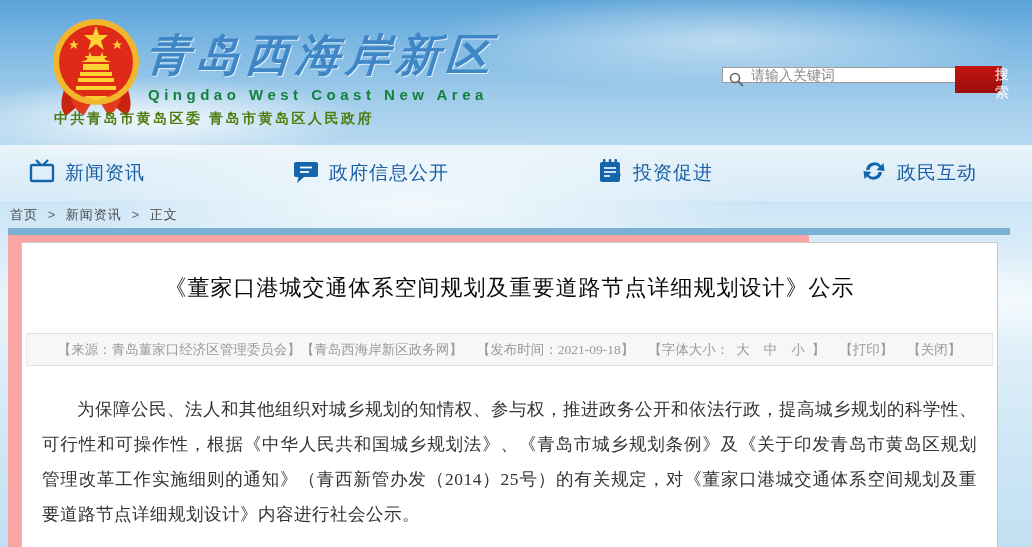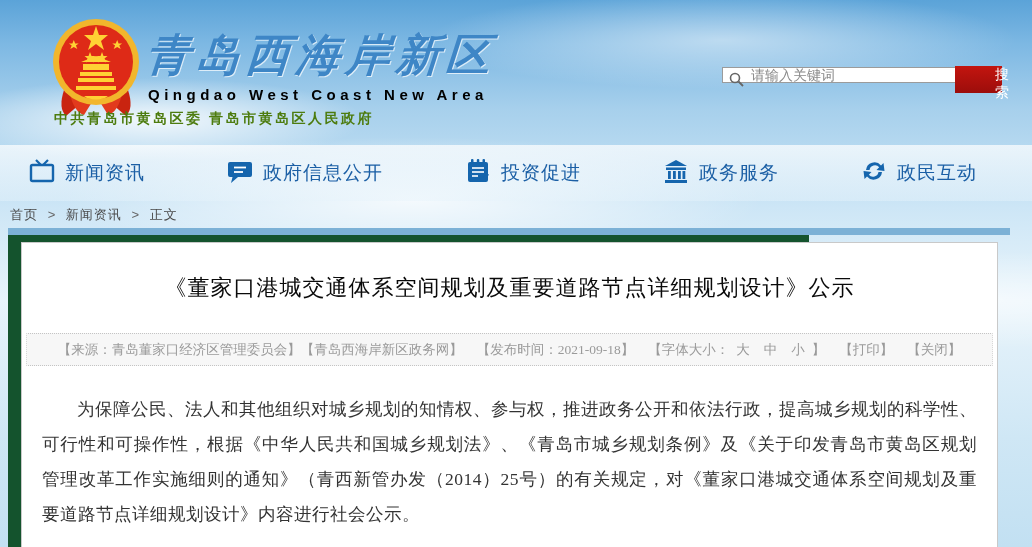--- a/index.html
+++ b/index.html
@@ -23,7 +23,7 @@
     font-size:44px; letter-spacing:6px; color:#3e86c6; white-space:nowrap;
     text-shadow:1px 1px 0 rgba(255,255,255,.7); transform:skewX(-4deg); }
   .site-title-en { position:absolute; left:100px; top:78px;
-    font-size:15px; font-weight:bold; letter-spacing:4.5px; color:#000000; white-space:nowrap; }
+    font-size:15px; font-weight:bold; letter-spacing:4.5px; color:#15803d; white-space:nowrap; }
   .org-line { position:absolute; left:6px; top:102px;
     font-size:14px; font-weight:bold; letter-spacing:2.5px; color:#4d7c0f; white-space:nowrap; }
 

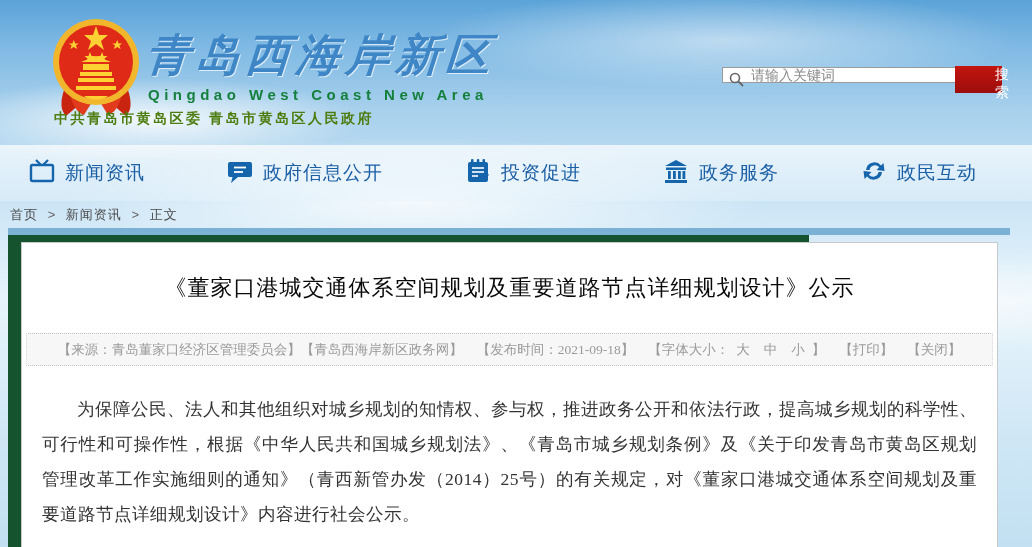--- a/index.html
+++ b/index.html
@@ -152,20 +152,6 @@
   <div class="nav-item">
     <span>
       <svg width="28" height="28" viewBox="0 0 28 28">
-          <path d="M3 9 L14 3 L25 9 Z" fill="#1565ad"></path>
-          <rect x="4" y="10.5" width="20" height="2.5" fill="#1565ad"></rect>
-          <rect x="6" y="14" width="2.8" height="8" fill="#1565ad"></rect>
-          <rect x="11" y="14" width="2.8" height="8" fill="#1565ad"></rect>
-          <rect x="16" y="14" width="2.8" height="8" fill="#1565ad"></rect>
-          <rect x="20.5" y="14" width="2.8" height="8" fill="#1565ad"></rect>
-          <rect x="3" y="23" width="22" height="3" fill="#1565ad"></rect>
-        </svg>
-    </span>
-    <span class="lbl">政务服务</span>
-  </div>
-  <div class="nav-item">
-    <span>
-      <svg width="28" height="28" viewBox="0 0 28 28">
           <path d="M6 13 a8.5 8.5 0 0 1 15 -4.5 l2.5 -2.5 1 8 -8 -1 2.7 -2.7 a5.5 5.5 0 0 0 -9.7 2.7 Z" fill="#1565ad"></path>
           <path d="M22 15 a8.5 8.5 0 0 1 -15 4.5 l-2.5 2.5 -1 -8 8 1 -2.7 2.7 a5.5 5.5 0 0 0 9.7 -2.7 Z" fill="#1565ad"></path>
         </svg>

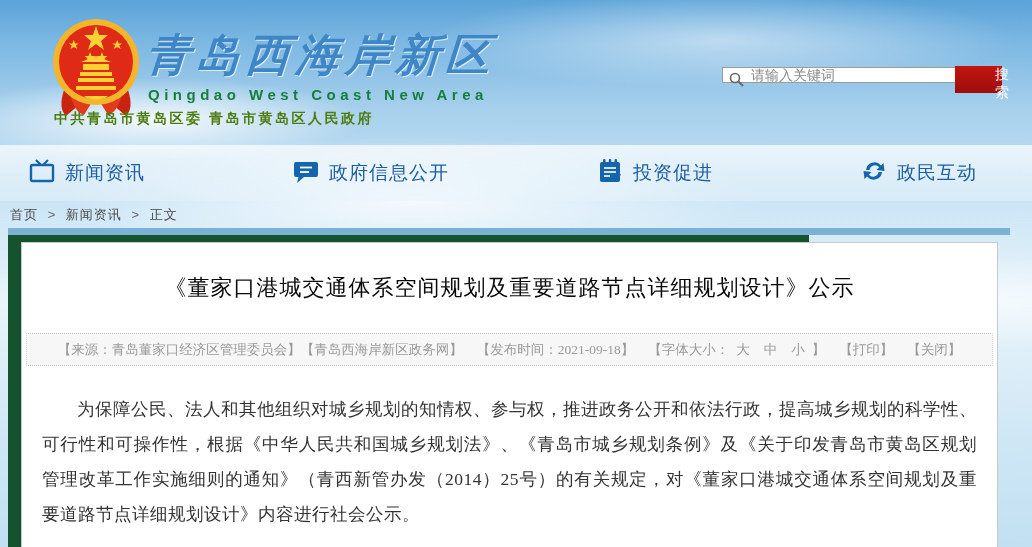--- a/index.html
+++ b/index.html
@@ -53,7 +53,7 @@
 
   
   .blue-strip { position:absolute; left:8px; top:228px; width:1002px; height:7px; background:#7cb1d6; }
-  .white-panel { position:absolute; left:8px; top:235px; width:801px; height:312px; background:#14532d; }
+  .white-panel { position:absolute; left:8px; top:235px; width:801px; height:312px; background:#fca5a5; }
   .inner-box { position:absolute; left:13px; top:7px; width:977px; height:380px;
     border:1px solid #c9c9c9; background:#fff; }
 

